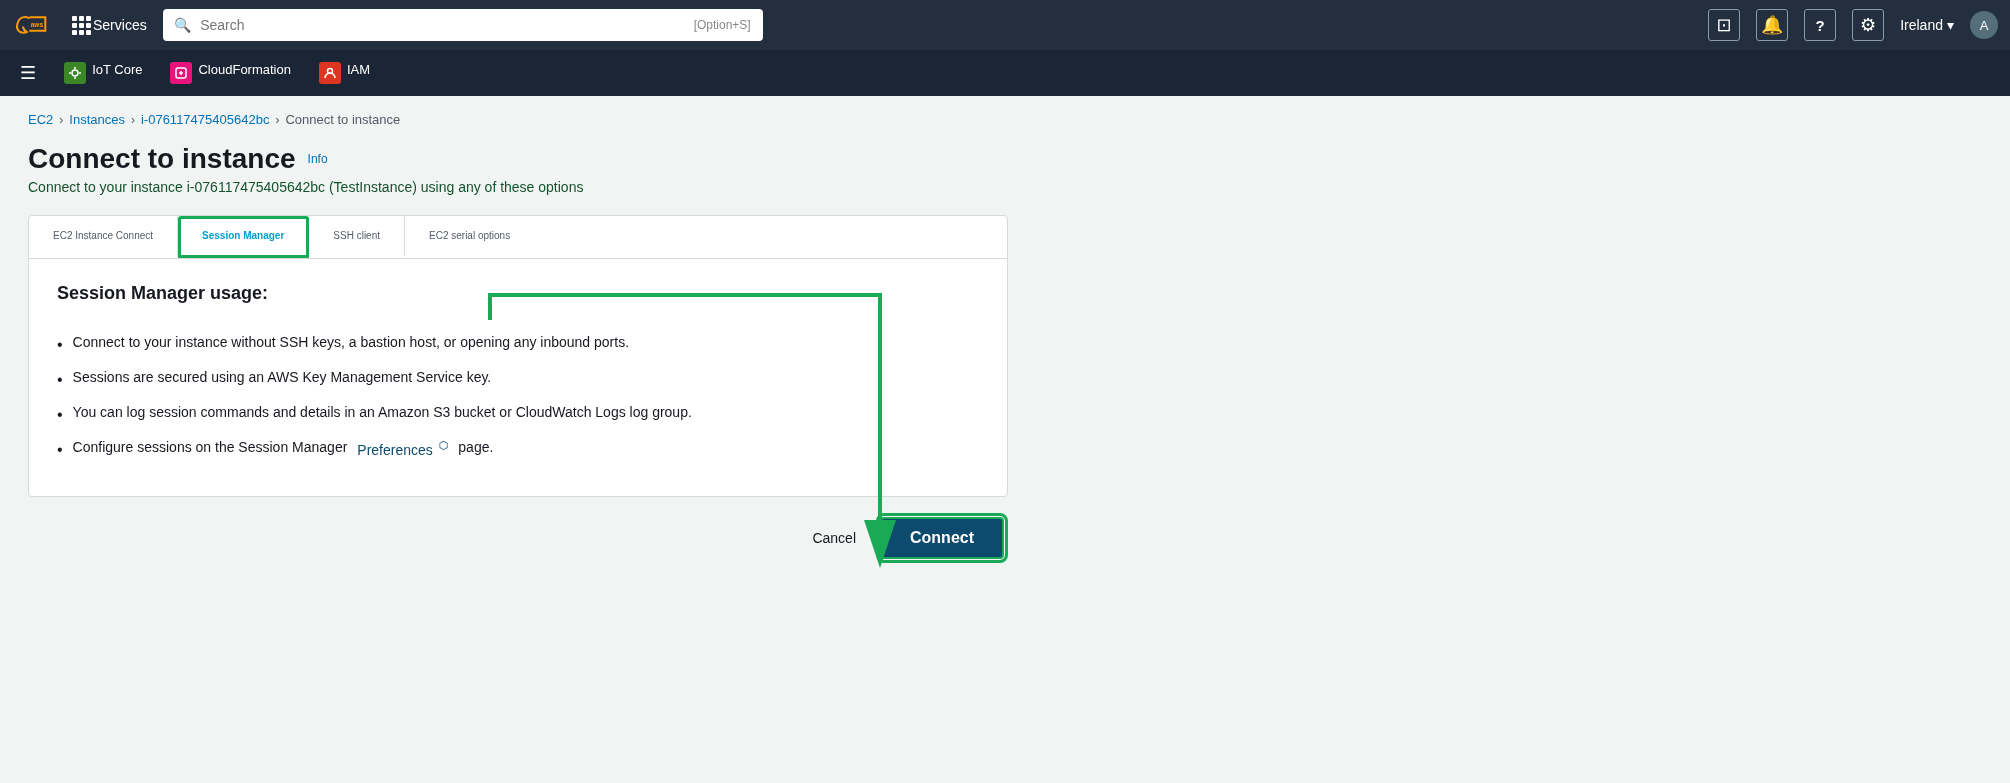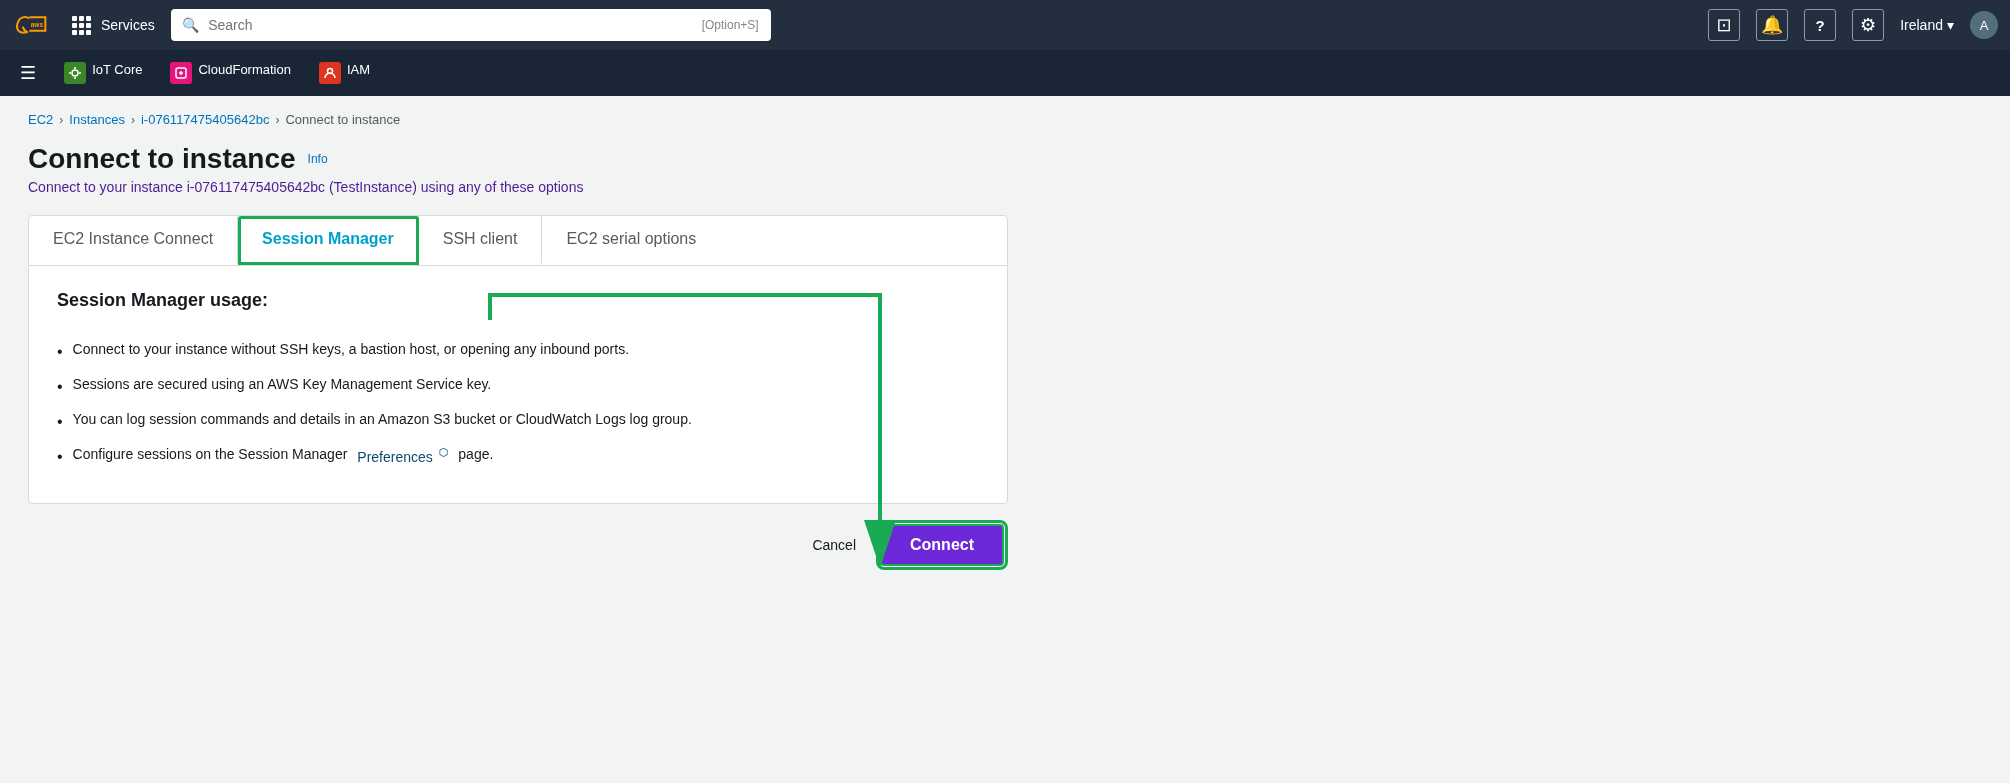--- a/index.html
+++ b/index.html
@@ -18,7 +18,7 @@
       color: #fff;
       display: flex;
       align-items: center;
-      gap: 10px;
+      gap: 2px;
       cursor: pointer;
       font-size: 14px;
       padding: 4px 8px;

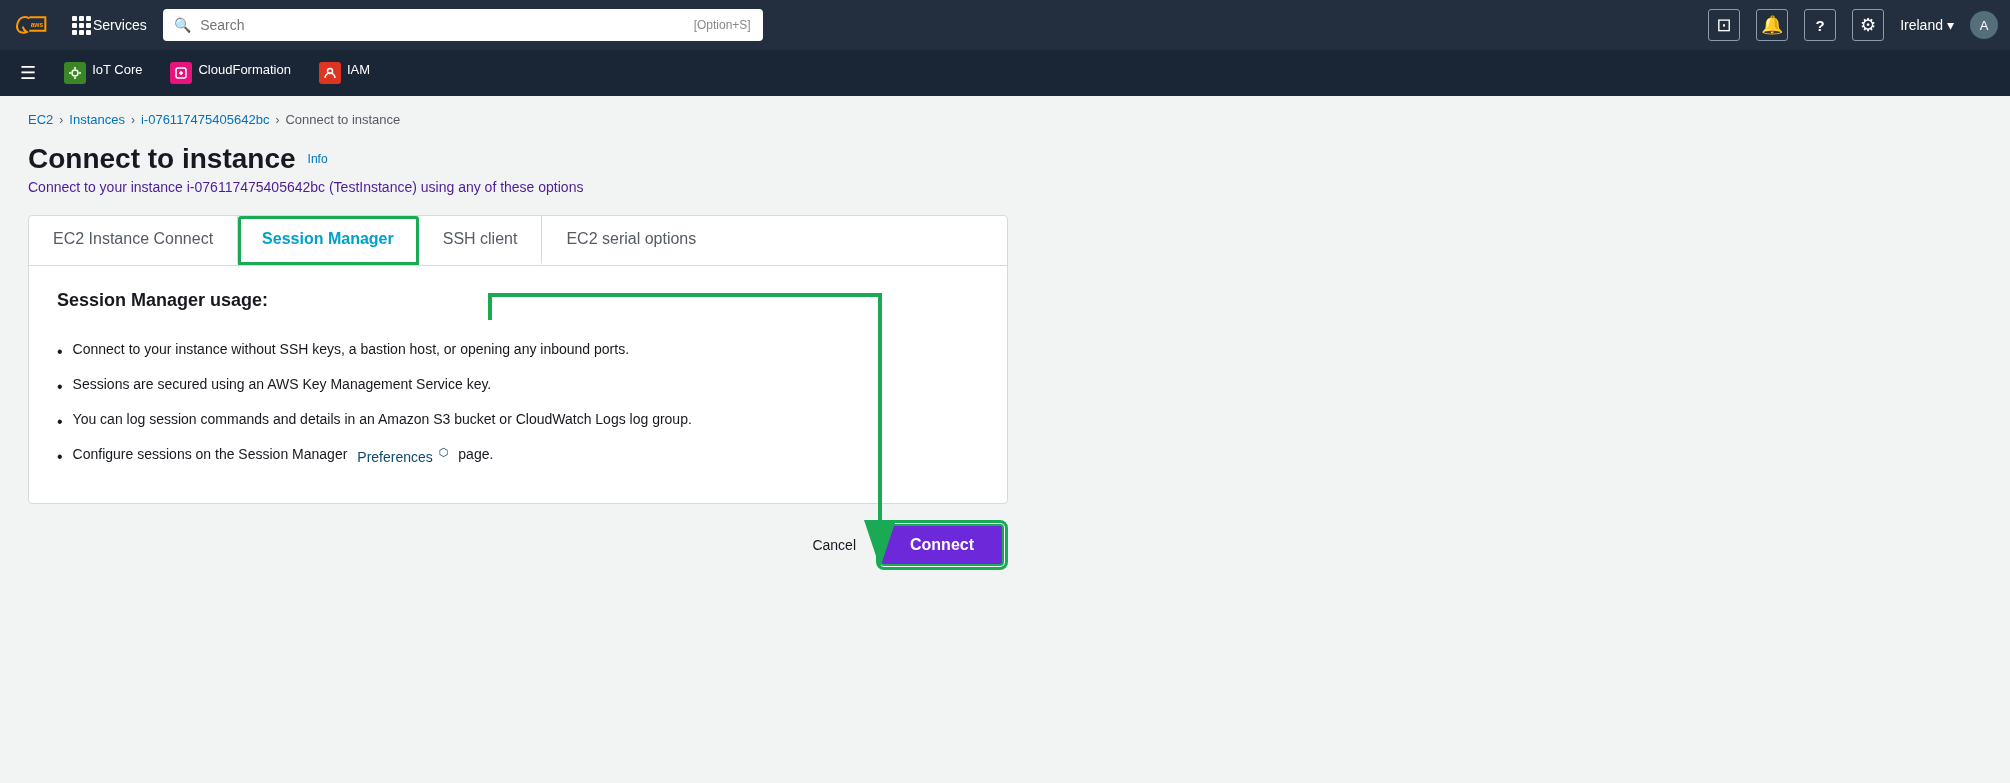--- a/index.html
+++ b/index.html
@@ -161,7 +161,7 @@
     }
     .subtitle {
       font-size: 14px;
-      color: #4c1d95;
+      color: #14532d;
       margin-bottom: 20px;
     }
 

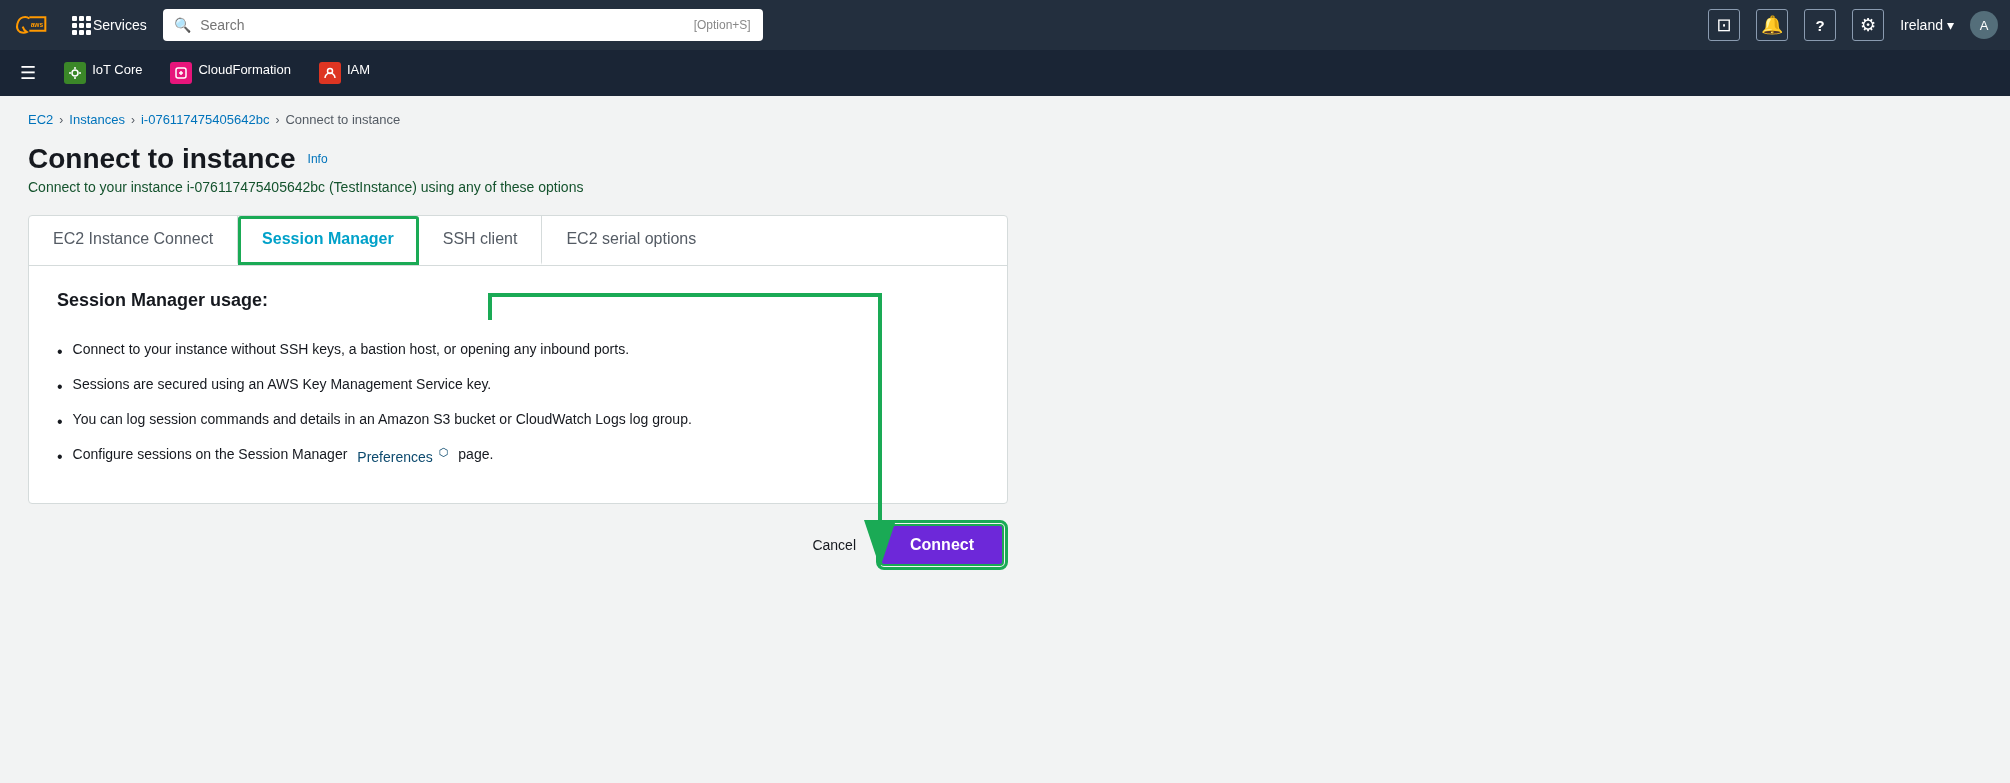--- a/index.html
+++ b/index.html
@@ -178,7 +178,7 @@
     }
     .tab {
       padding: 14px 24px;
-      font-size: 16px;
+      font-size: 10px;
       cursor: pointer;
       color: #545b64;
       border-bottom: 3px solid transparent;

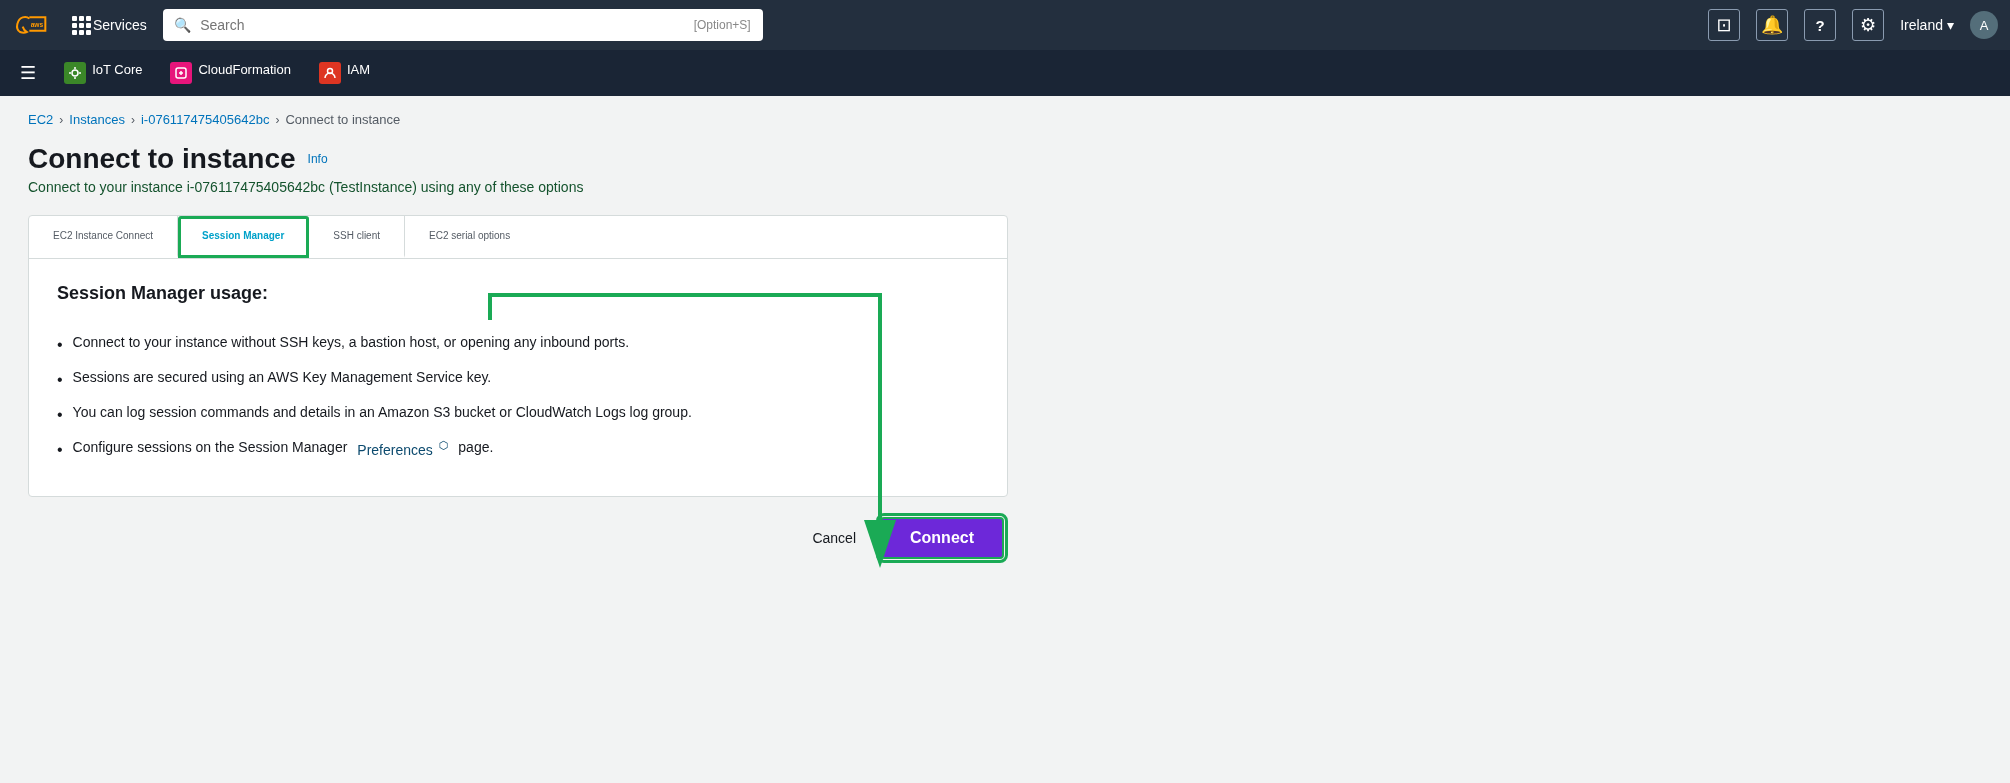--- a/index.html
+++ b/index.html
@@ -253,7 +253,7 @@
       padding: 8px 16px;
     }
     .connect-btn {
-      background: #6d28d9;
+      background: #0c4a6e;
       border: 2px solid #1aaa55;
       color: #fff;
       font-size: 16px;

